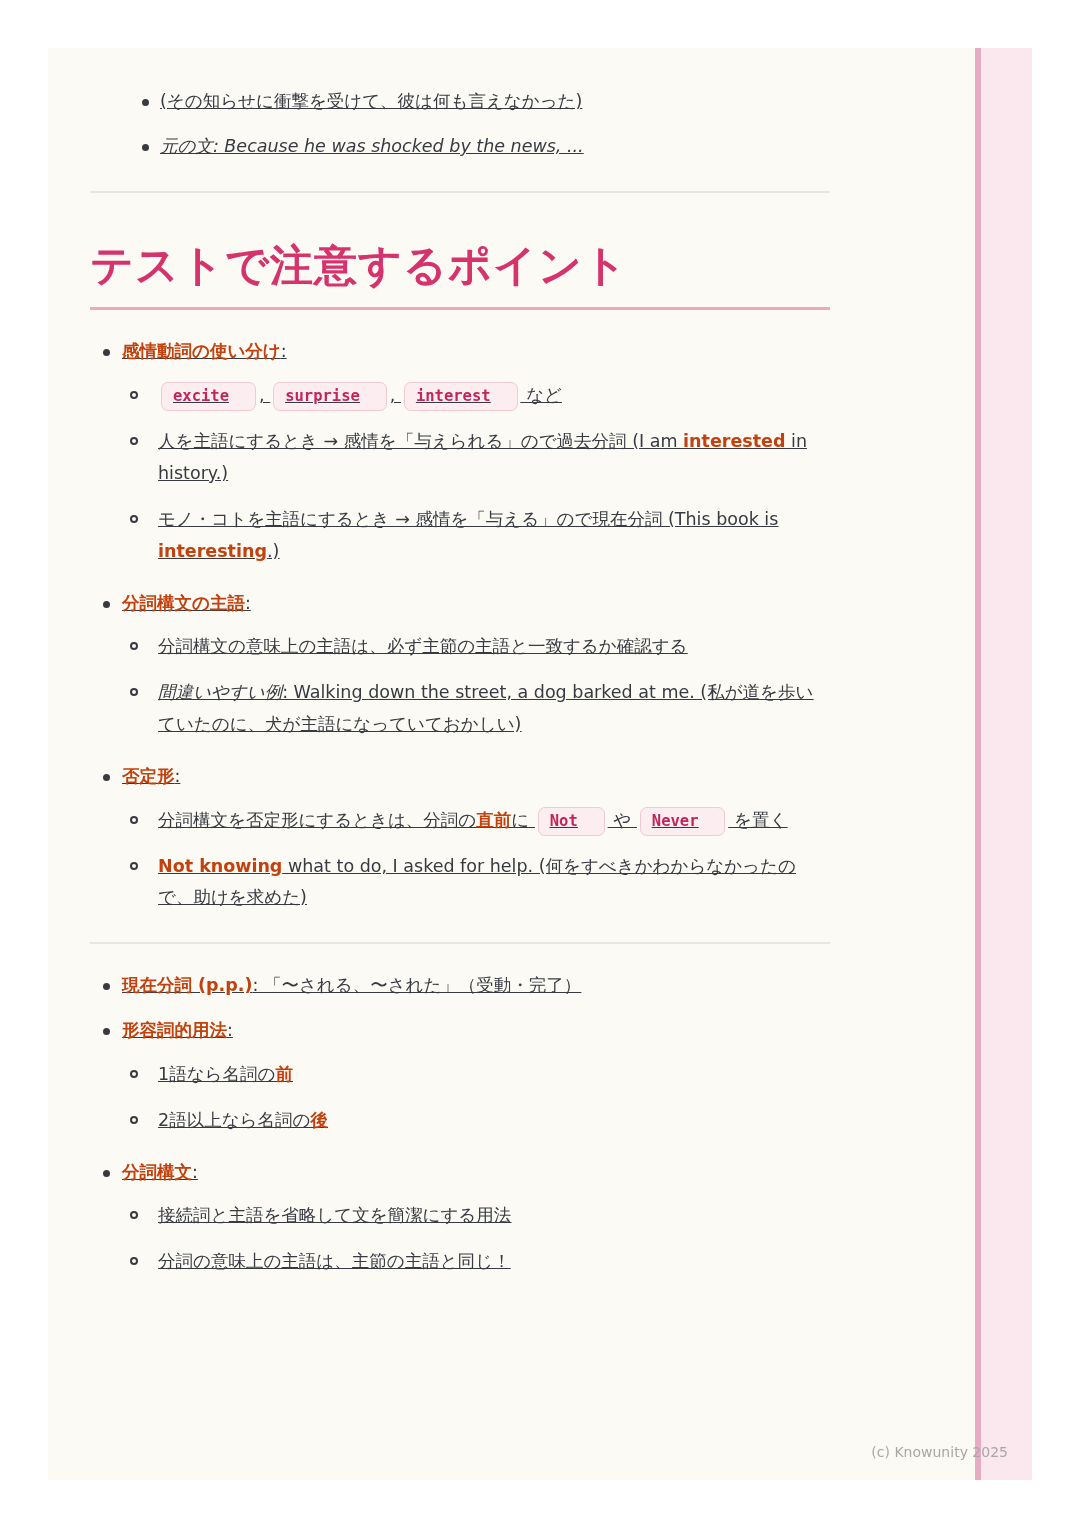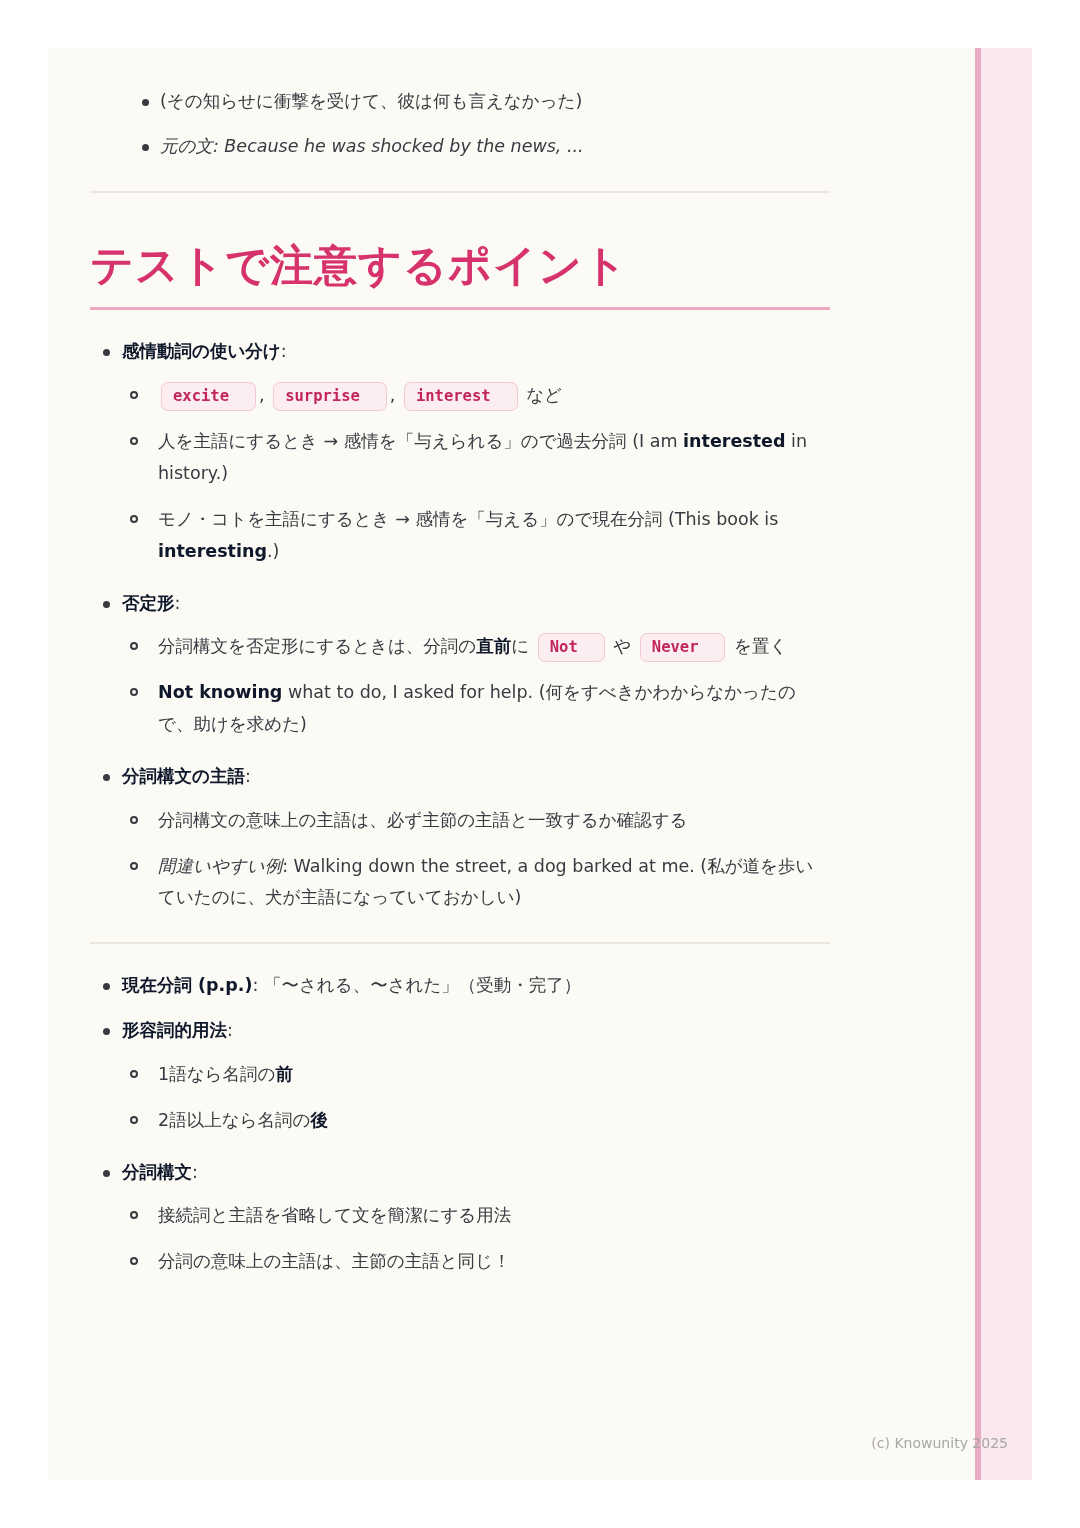--- a/index.html
+++ b/index.html
@@ -48,7 +48,7 @@
   }
   ul{list-style:none;margin:0;padding:0;}
   ul.top-list{margin-top:26px;}
-  li{position:relative;margin:0 0 13px 0;}
+  li{position:relative;margin:0 0 13px 0;text-decoration:underline;}
   ul.lvl1 > li{padding-left:32px;}
   ul.lvl1 > li > .bullet{
     position:absolute;left:13px;top:13px;width:7px;height:7px;border-radius:50%;

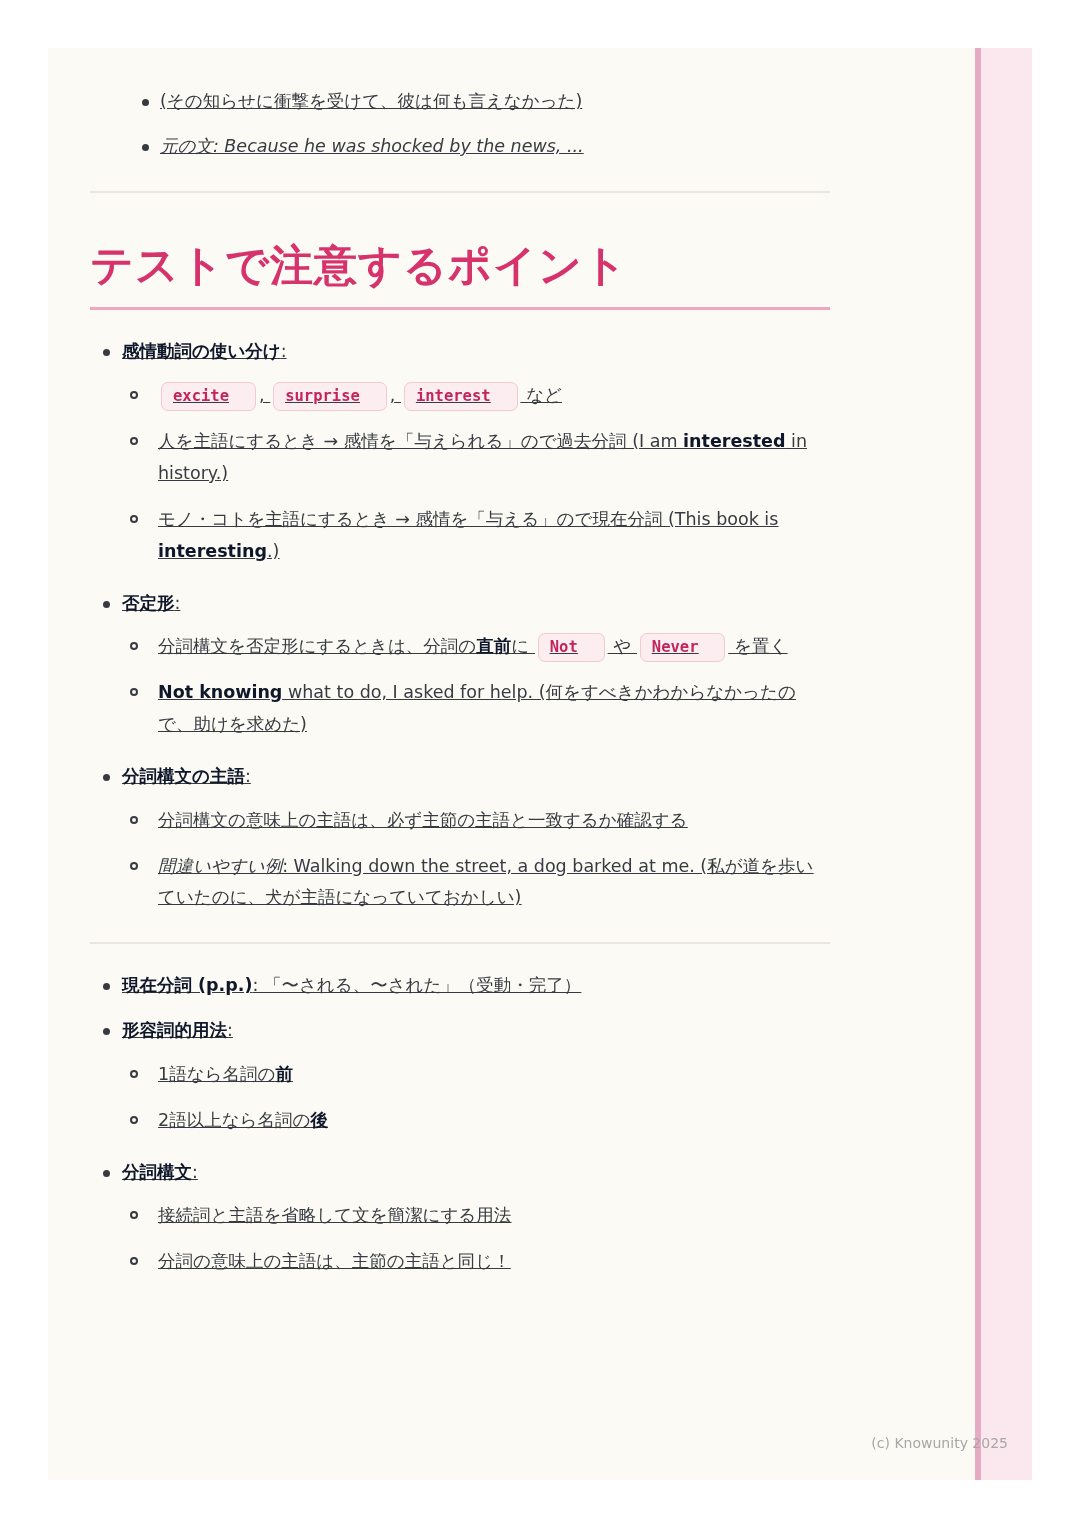--- a/index.html
+++ b/index.html
@@ -65,7 +65,7 @@
     position:absolute;left:8px;top:11px;width:8px;height:8px;border-radius:50%;
     background:transparent;border:2px solid var(--body-text);
   }
-  strong{font-weight:700;color:#0f172a;}
+  strong{font-weight:700;color:#c2410c;}
   em{font-style:italic;}
   code.badge{
     font-family:"DejaVu Sans Mono","Liberation Mono",monospace;

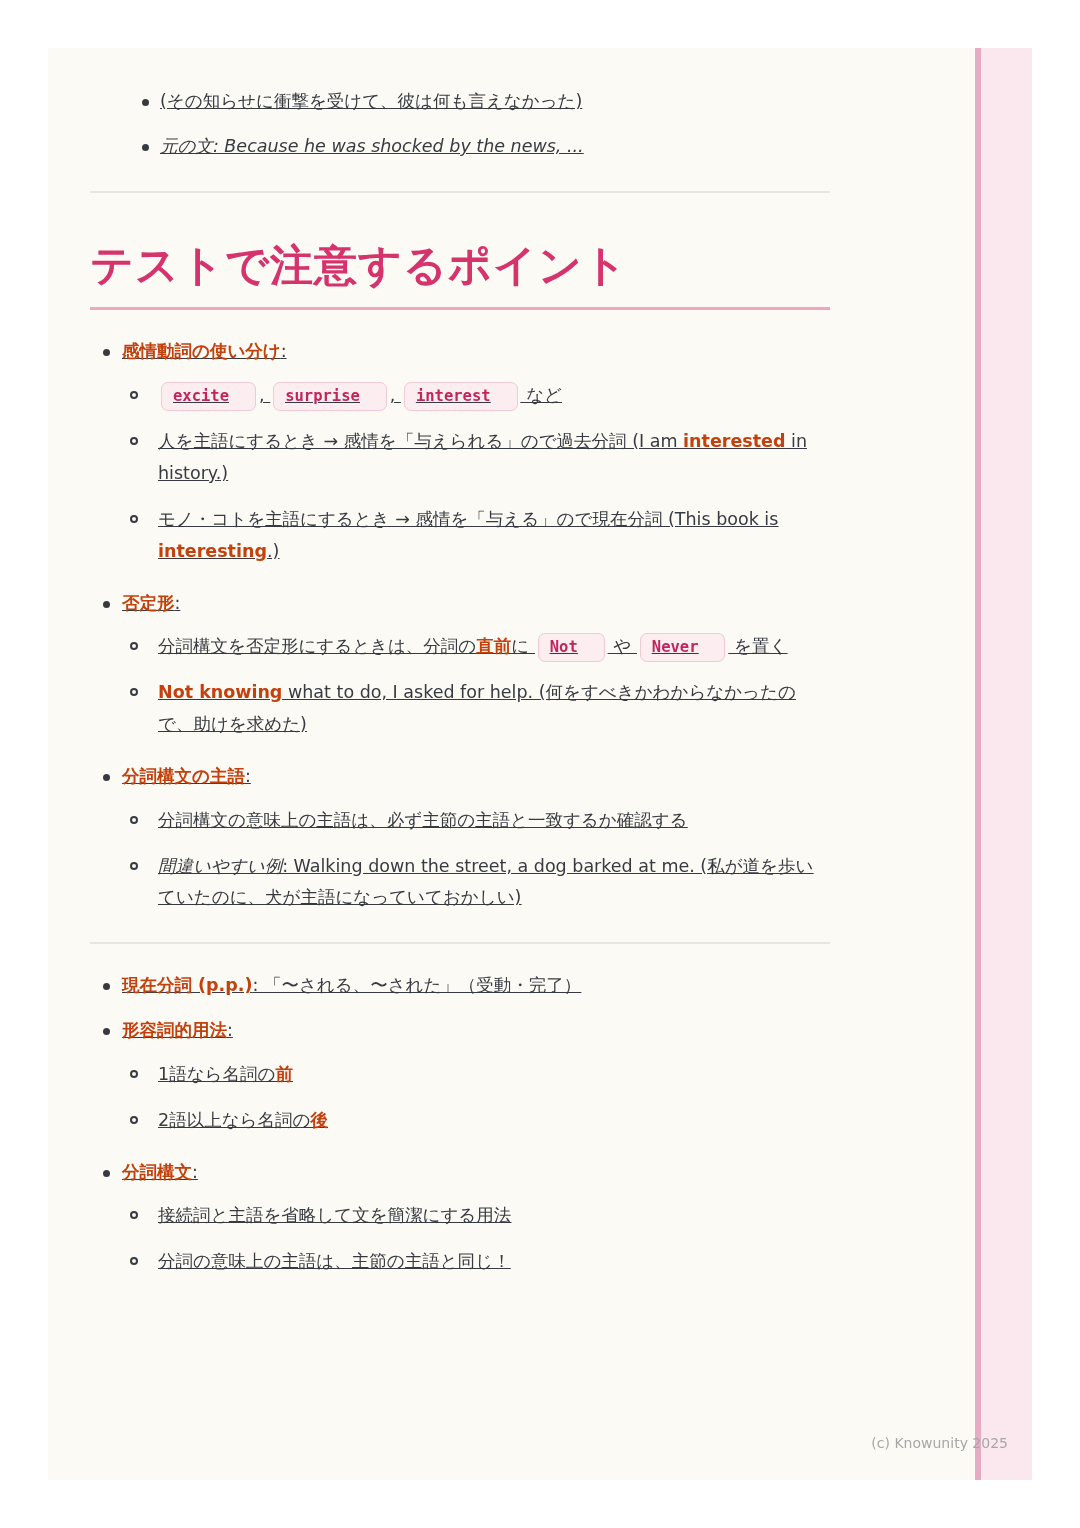--- a/index.html
+++ b/index.html
@@ -97,13 +97,13 @@
             <li><span class="bullet"></span><span>人を主語にするとき → 感情を「与えられる」ので過去分詞 (I am </span><strong>interested</strong><span> in history.)</span></li>
             <li><span class="bullet"></span><span>モノ・コトを主語にするとき → 感情を「与える」ので現在分詞 (This book is </span><strong>interesting</strong><span>.)</span></li>
           </ul></li>
+        <li><span class="bullet"></span><strong>分詞構文の主語</strong><span>:</span><ul class="lvl2">
+            <li><span class="bullet"></span><span>分詞構文の意味上の主語は、必ず主節の主語と一致するか確認する</span></li>
+            <li><span class="bullet"></span><em>間違いやすい例</em><span>: Walking down the street, a dog barked at me. (私が道を歩いていたのに、犬が主語になっていておかしい)</span></li>
+          </ul></li>
         <li><span class="bullet"></span><strong>否定形</strong><span>:</span><ul class="lvl2">
             <li><span class="bullet"></span><span>分詞構文を否定形にするときは、分詞の</span><strong>直前</strong><span>に </span><code class="badge">Not</code><span> や </span><code class="badge">Never</code><span> を置く</span></li>
             <li><span class="bullet"></span><strong>Not knowing</strong><span> what to do, I asked for help. (何をすべきかわからなかったので、助けを求めた)</span></li>
-          </ul></li>
-        <li><span class="bullet"></span><strong>分詞構文の主語</strong><span>:</span><ul class="lvl2">
-            <li><span class="bullet"></span><span>分詞構文の意味上の主語は、必ず主節の主語と一致するか確認する</span></li>
-            <li><span class="bullet"></span><em>間違いやすい例</em><span>: Walking down the street, a dog barked at me. (私が道を歩いていたのに、犬が主語になっていておかしい)</span></li>
           </ul></li>
       </ul>
       <hr class="section-divider">

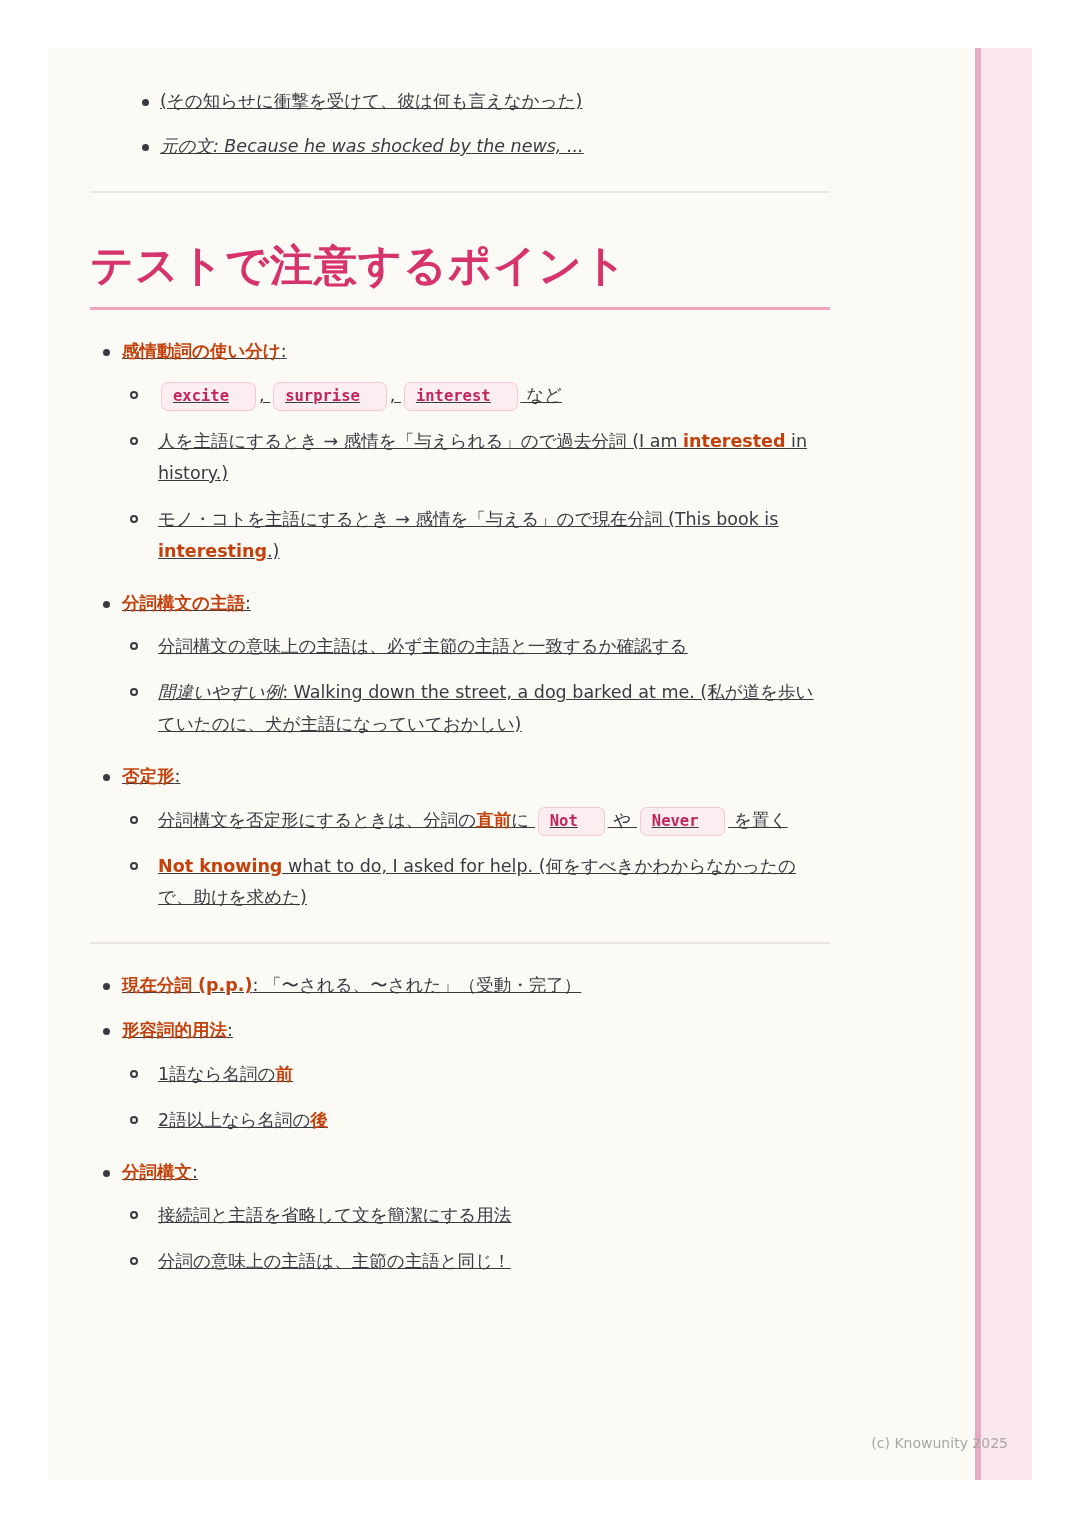--- a/index.html
+++ b/index.html
@@ -75,7 +75,7 @@
     white-space:nowrap;
   }
   .footer{
-    position:absolute;right:24px;bottom:29px;z-index:3;
+    position:absolute;right:24px;bottom:20px;z-index:3;
     font-size:14px;color:var(--footer-text);
   }
 </style>

